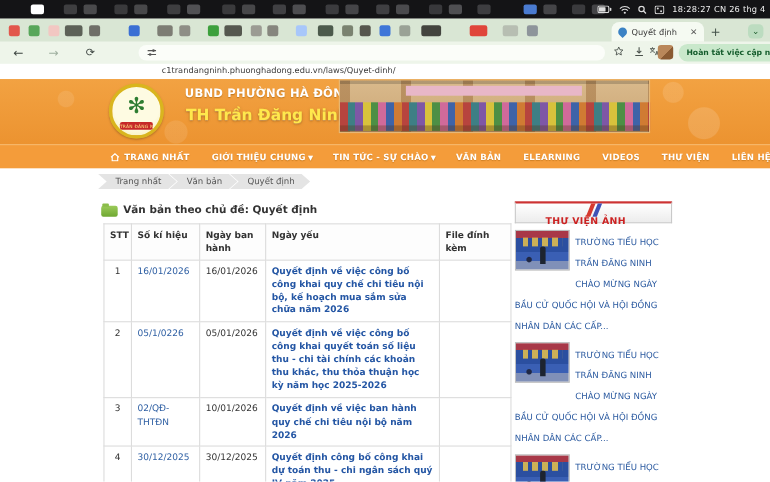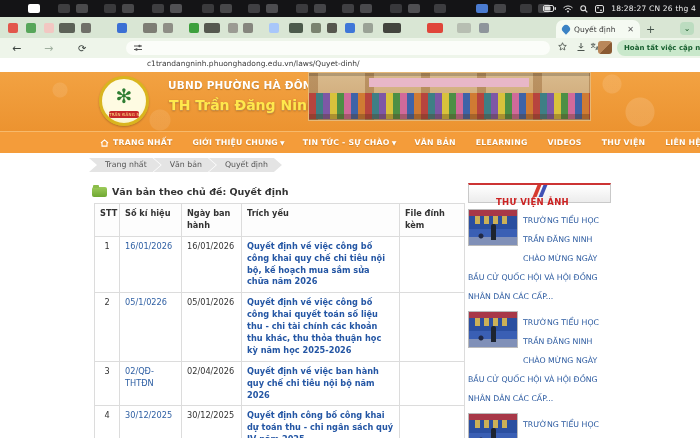--- a/index.html
+++ b/index.html
@@ -361,7 +361,7 @@
               <th>STT</th>
               <th>Số kí hiệu</th>
               <th>Ngày ban hành</th>
-              <th>Trích yếu</th>
+              <th>Ngày yếu</th>
               <th>File đính kèm</th>
             </tr>
         </thead>

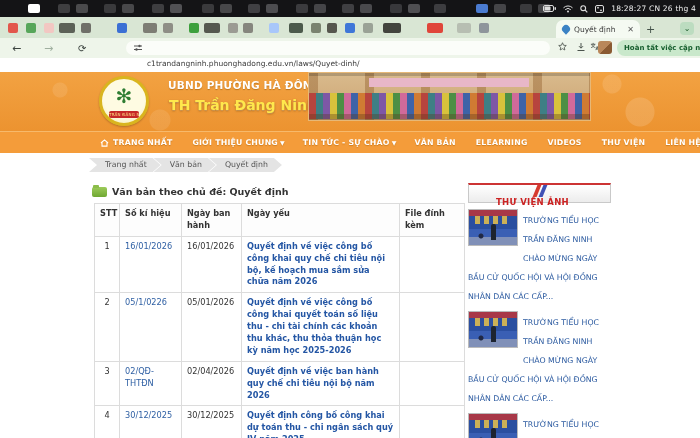--- a/index.html
+++ b/index.html
@@ -386,7 +386,7 @@
             <tr>
               <td class="stt">3</td>
               <td class="so"><a href="#">02/QĐ-THTĐN</a></td>
-              <td class="ngay">02/04/2026</td>
+              <td class="ngay">10/01/2026</td>
               <td class="trich"><a href="#">Quyết định về việc ban hành quy chế chi tiêu nội bộ năm 2026</a></td>
               <td class="file"></td>
             </tr>

